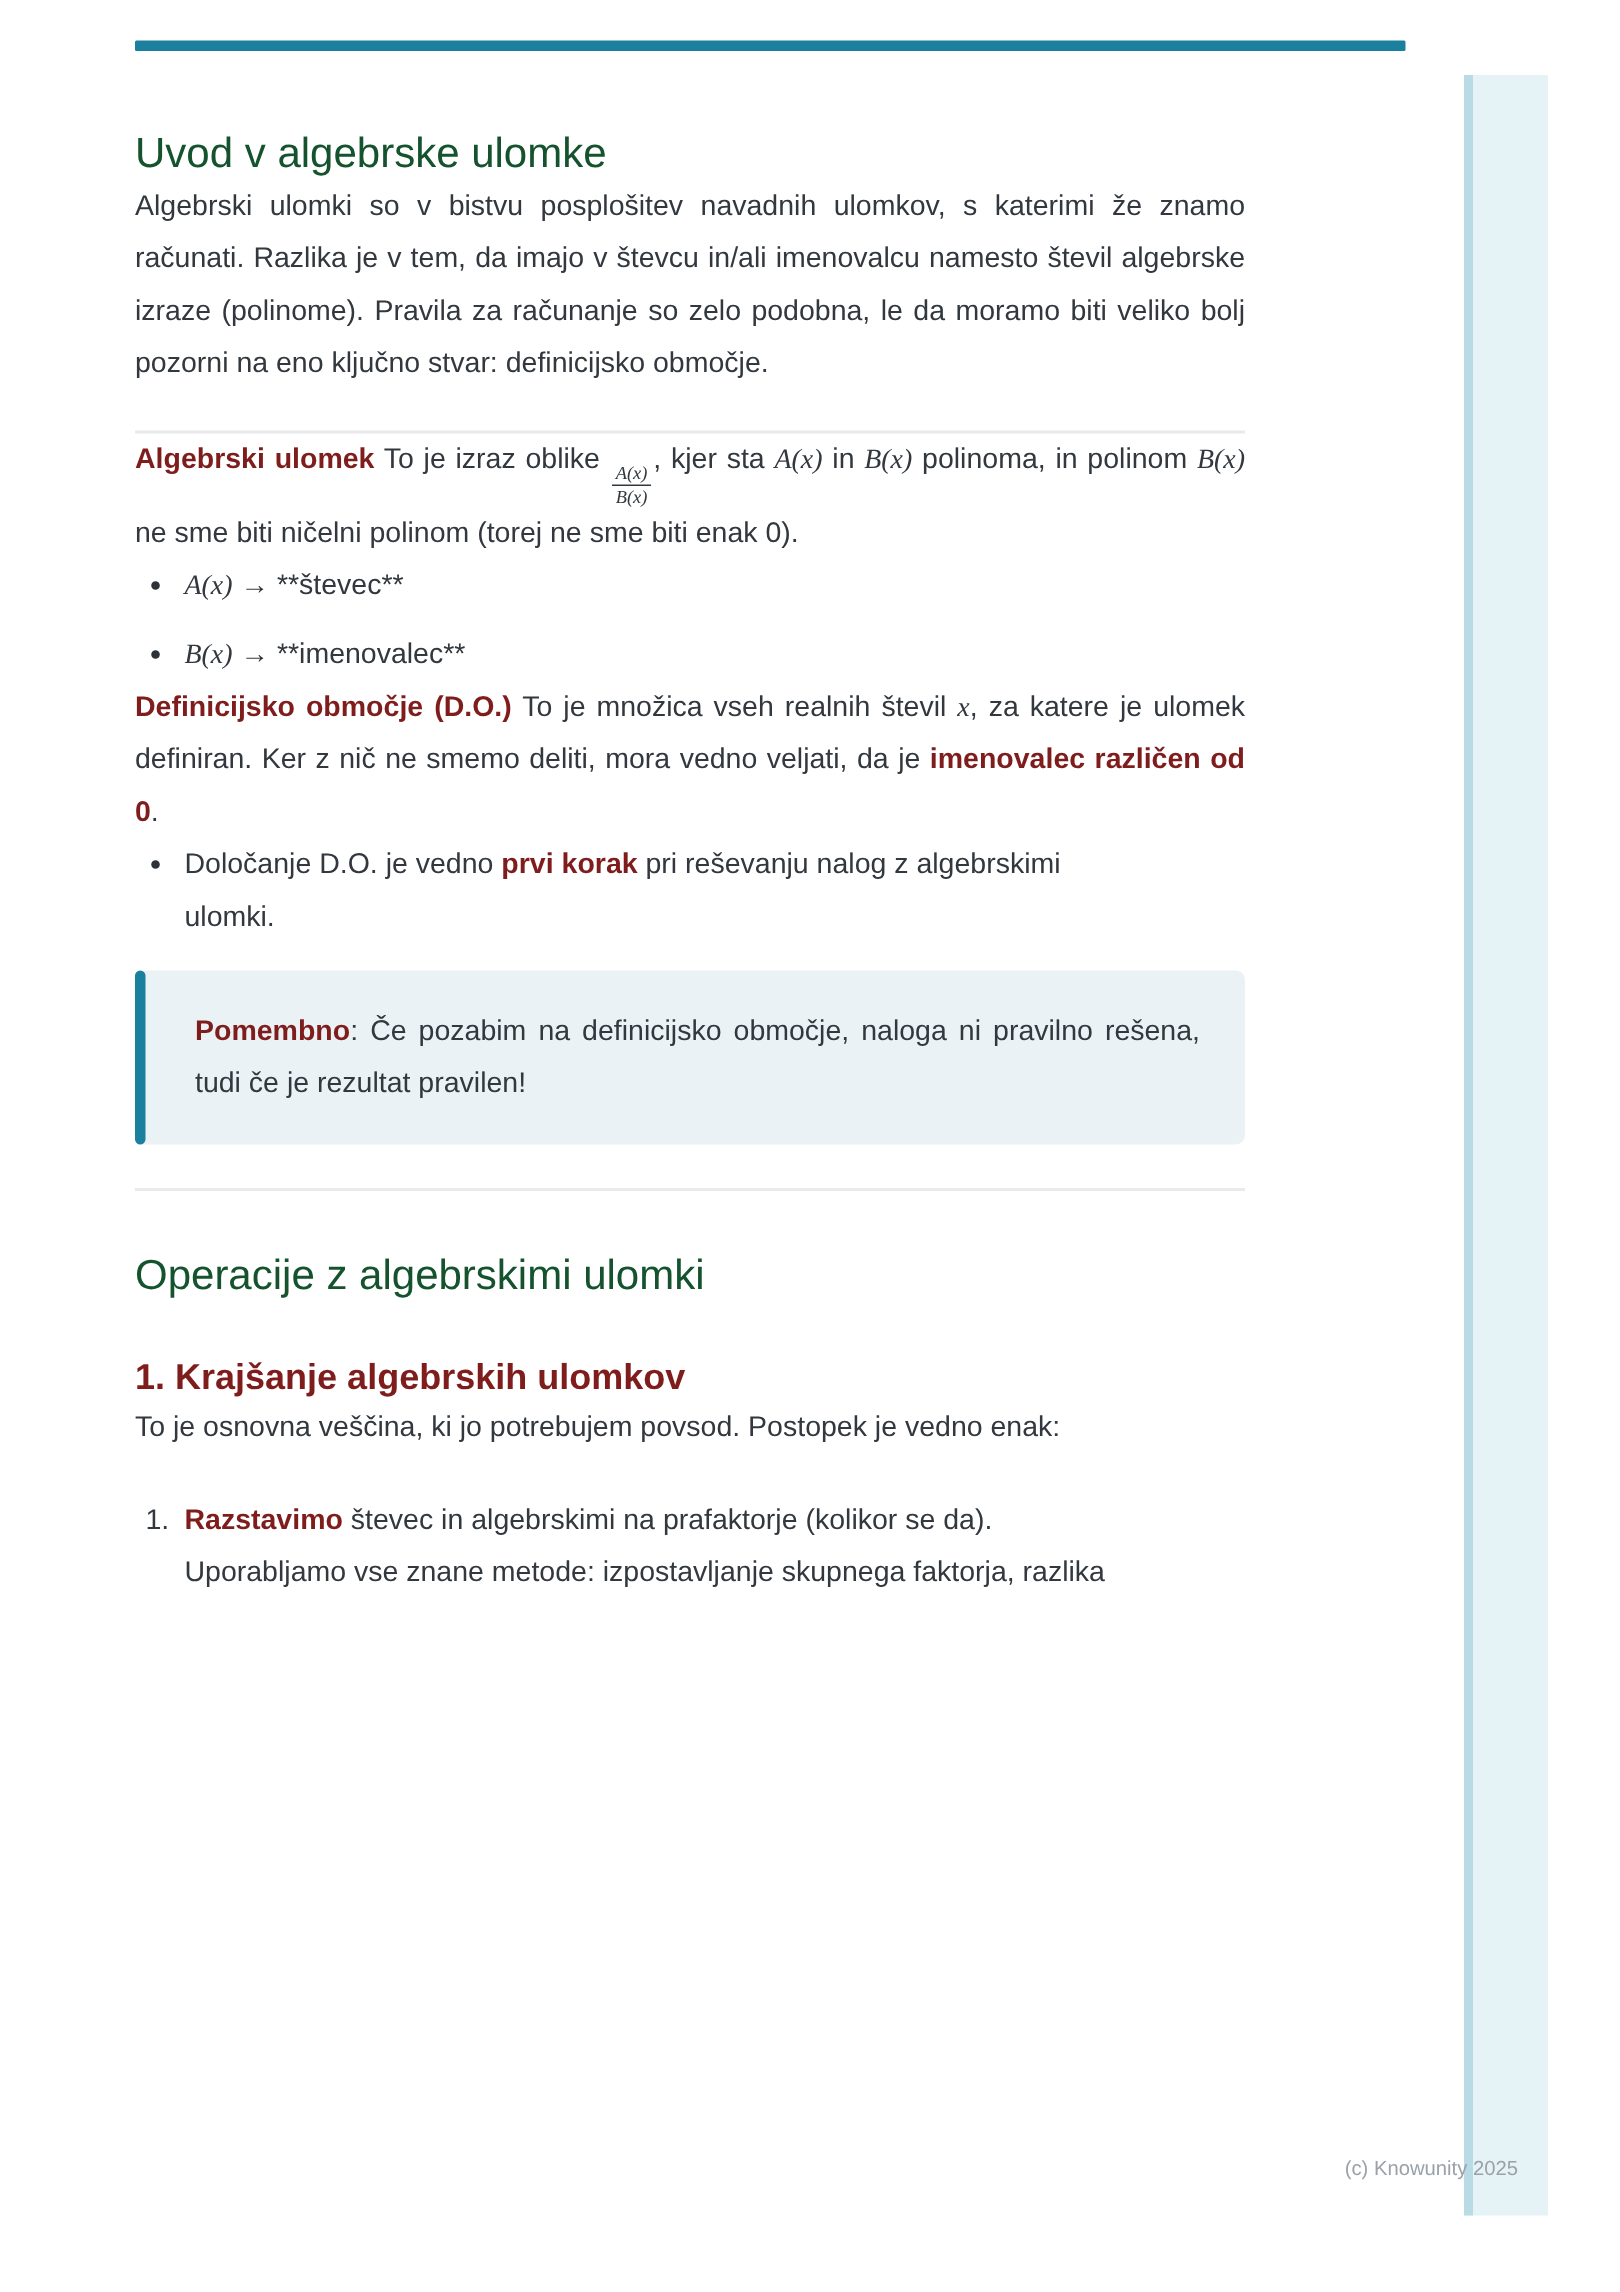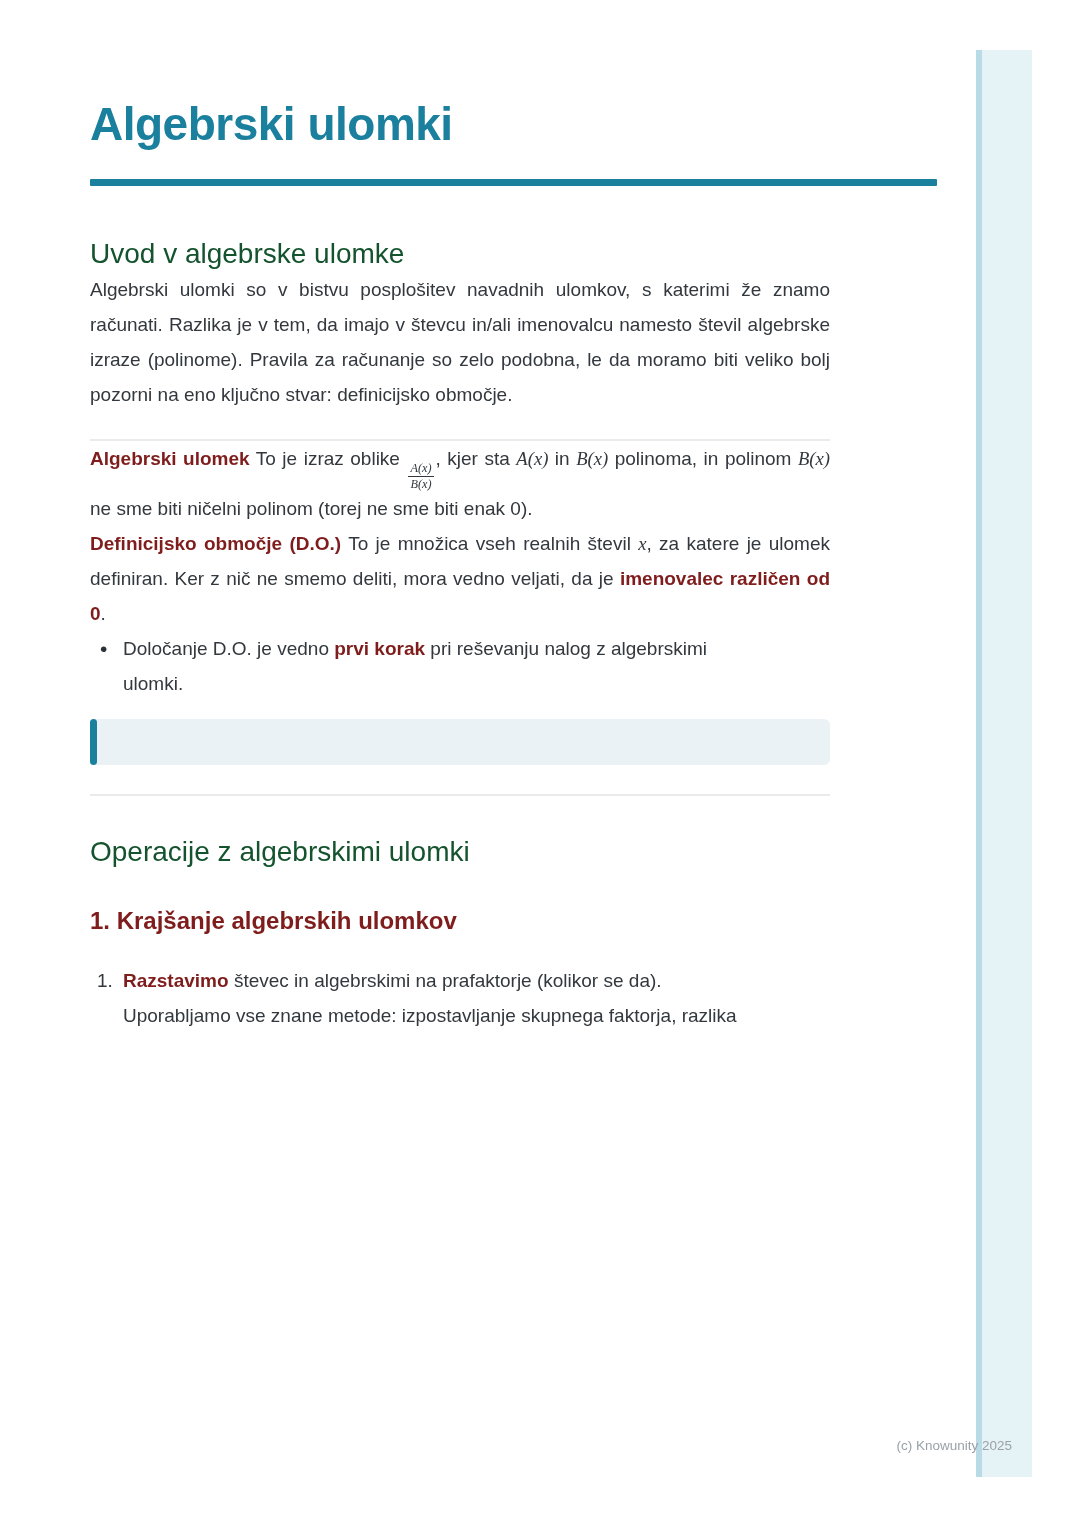--- a/index.html
+++ b/index.html
@@ -117,7 +117,6 @@
 
   <div class="content">
 
-    <h1>Algebrski ulomki</h1>
     <div class="title-rule"></div>
 
     <section>

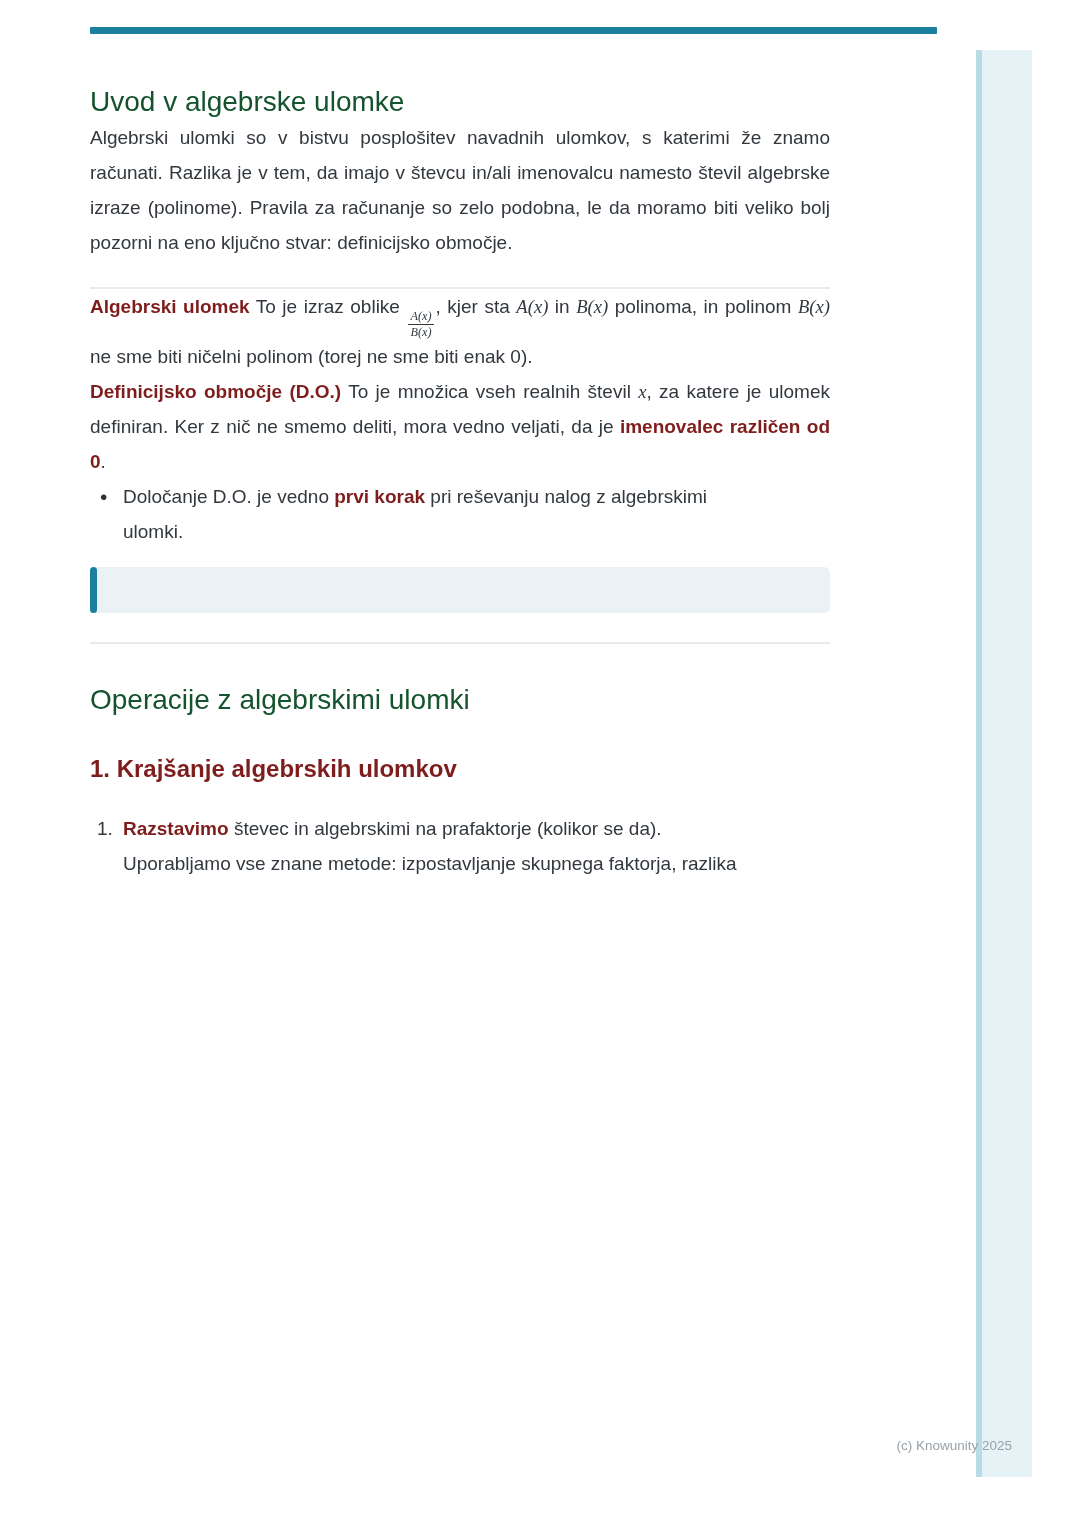--- a/index.html
+++ b/index.html
@@ -133,6 +133,10 @@
             <span class="fden mi">B(x)</span>
           </span><span>, kjer sta </span><span class="mi">A(x)</span><span> in </span><span class="mi">B(x)</span><span> polinoma, in polinom </span><span class="mi">B(x)</span><span> ne sme biti ničelni polinom (torej ne sme biti enak 0).</span></p>
 
+      <ul class="bullets m-ul-roles">
+        <li><span class="mi">A(x)</span><span> → **števec**</span></li>
+        <li><span class="mi">B(x)</span><span> → **imenovalec**</span></li>
+      </ul>
 
       <p class="body just m-p-def2"><strong>Definicijsko območje (D.O.)</strong><span> To je množica vseh realnih števil </span><span class="mi">x</span><span>, za katere je ulomek definiran. Ker z nič ne smemo deliti, mora vedno veljati, da je </span><strong>imenovalec različen od 0</strong><span>.</span></p>
 

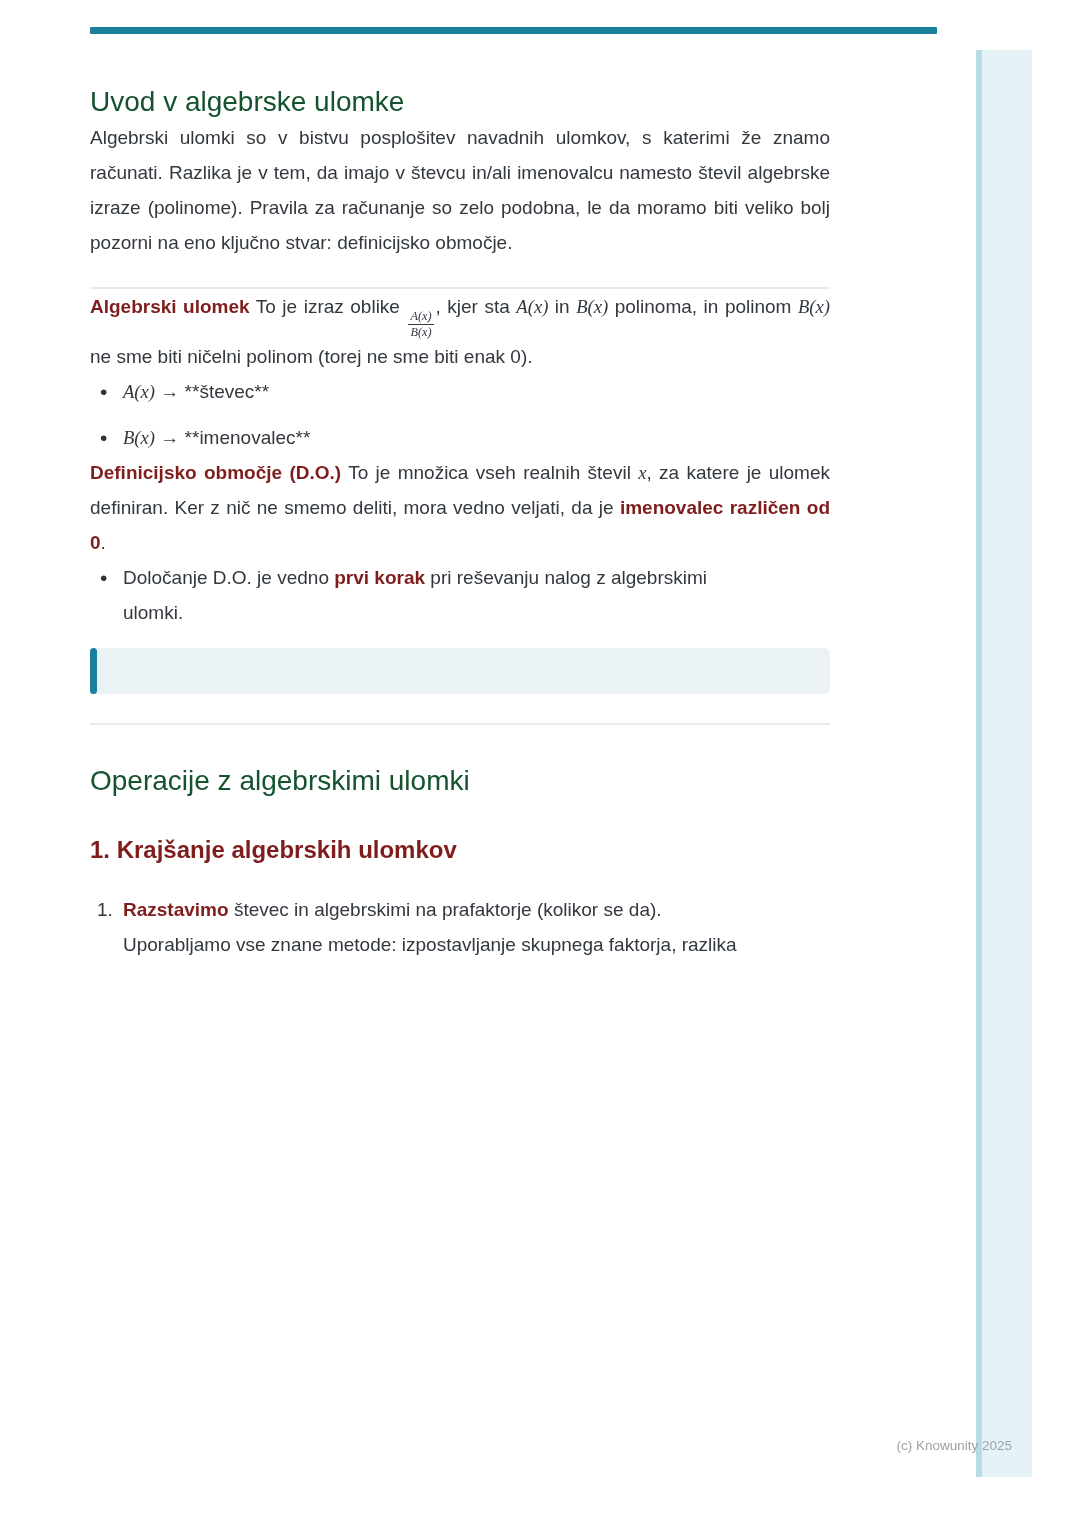--- a/index.html
+++ b/index.html
@@ -146,6 +146,7 @@
 
       <div class="callout">
         <span class="callout-bar"></span>
+        <p><strong>Pomembno</strong><span>: Če pozabim na definicijsko območje, naloga ni pravilno rešena, tudi če je rezultat pravilen!</span></p>
       </div>
     </section>
 

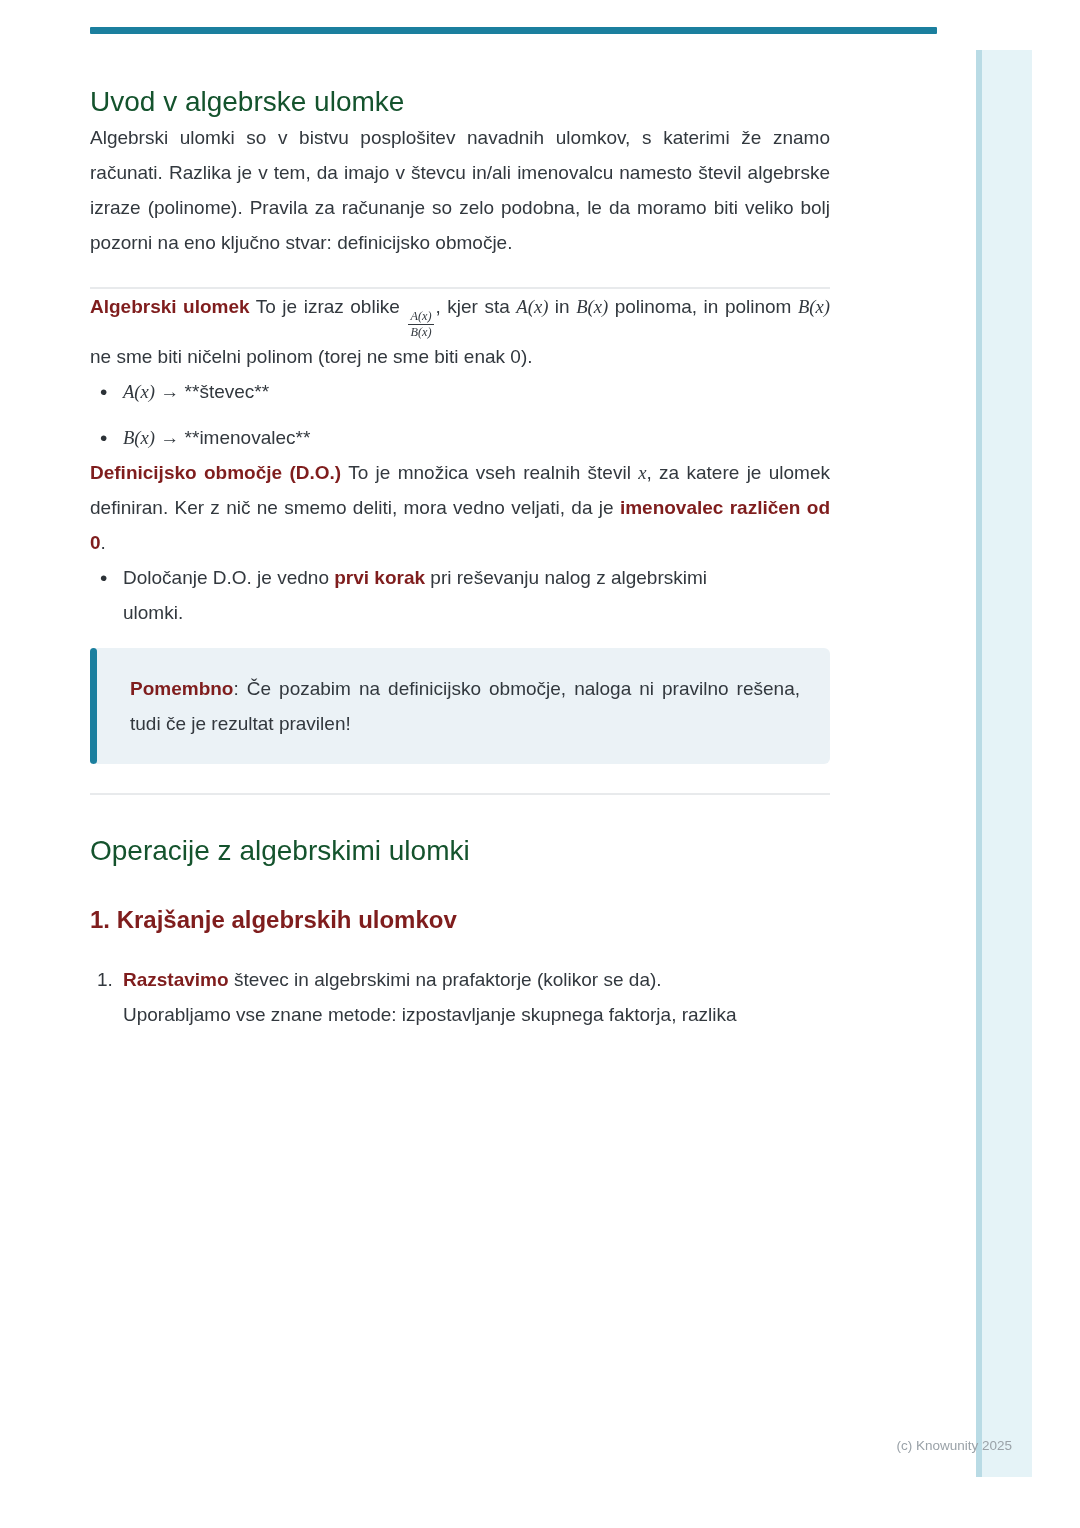--- a/index.html
+++ b/index.html
@@ -155,6 +155,7 @@
     <section>
       <h2 class="m-h2-ops">Operacije z algebrskimi ulomki</h2>
       <h3 class="m-h3">1. Krajšanje algebrskih ulomkov</h3>
+      <p class="body m-p-ops">To je osnovna veščina, ki jo potrebujem povsod. Postopek je vedno enak:</p>
 
       <div class="steps">
         <div class="step">

